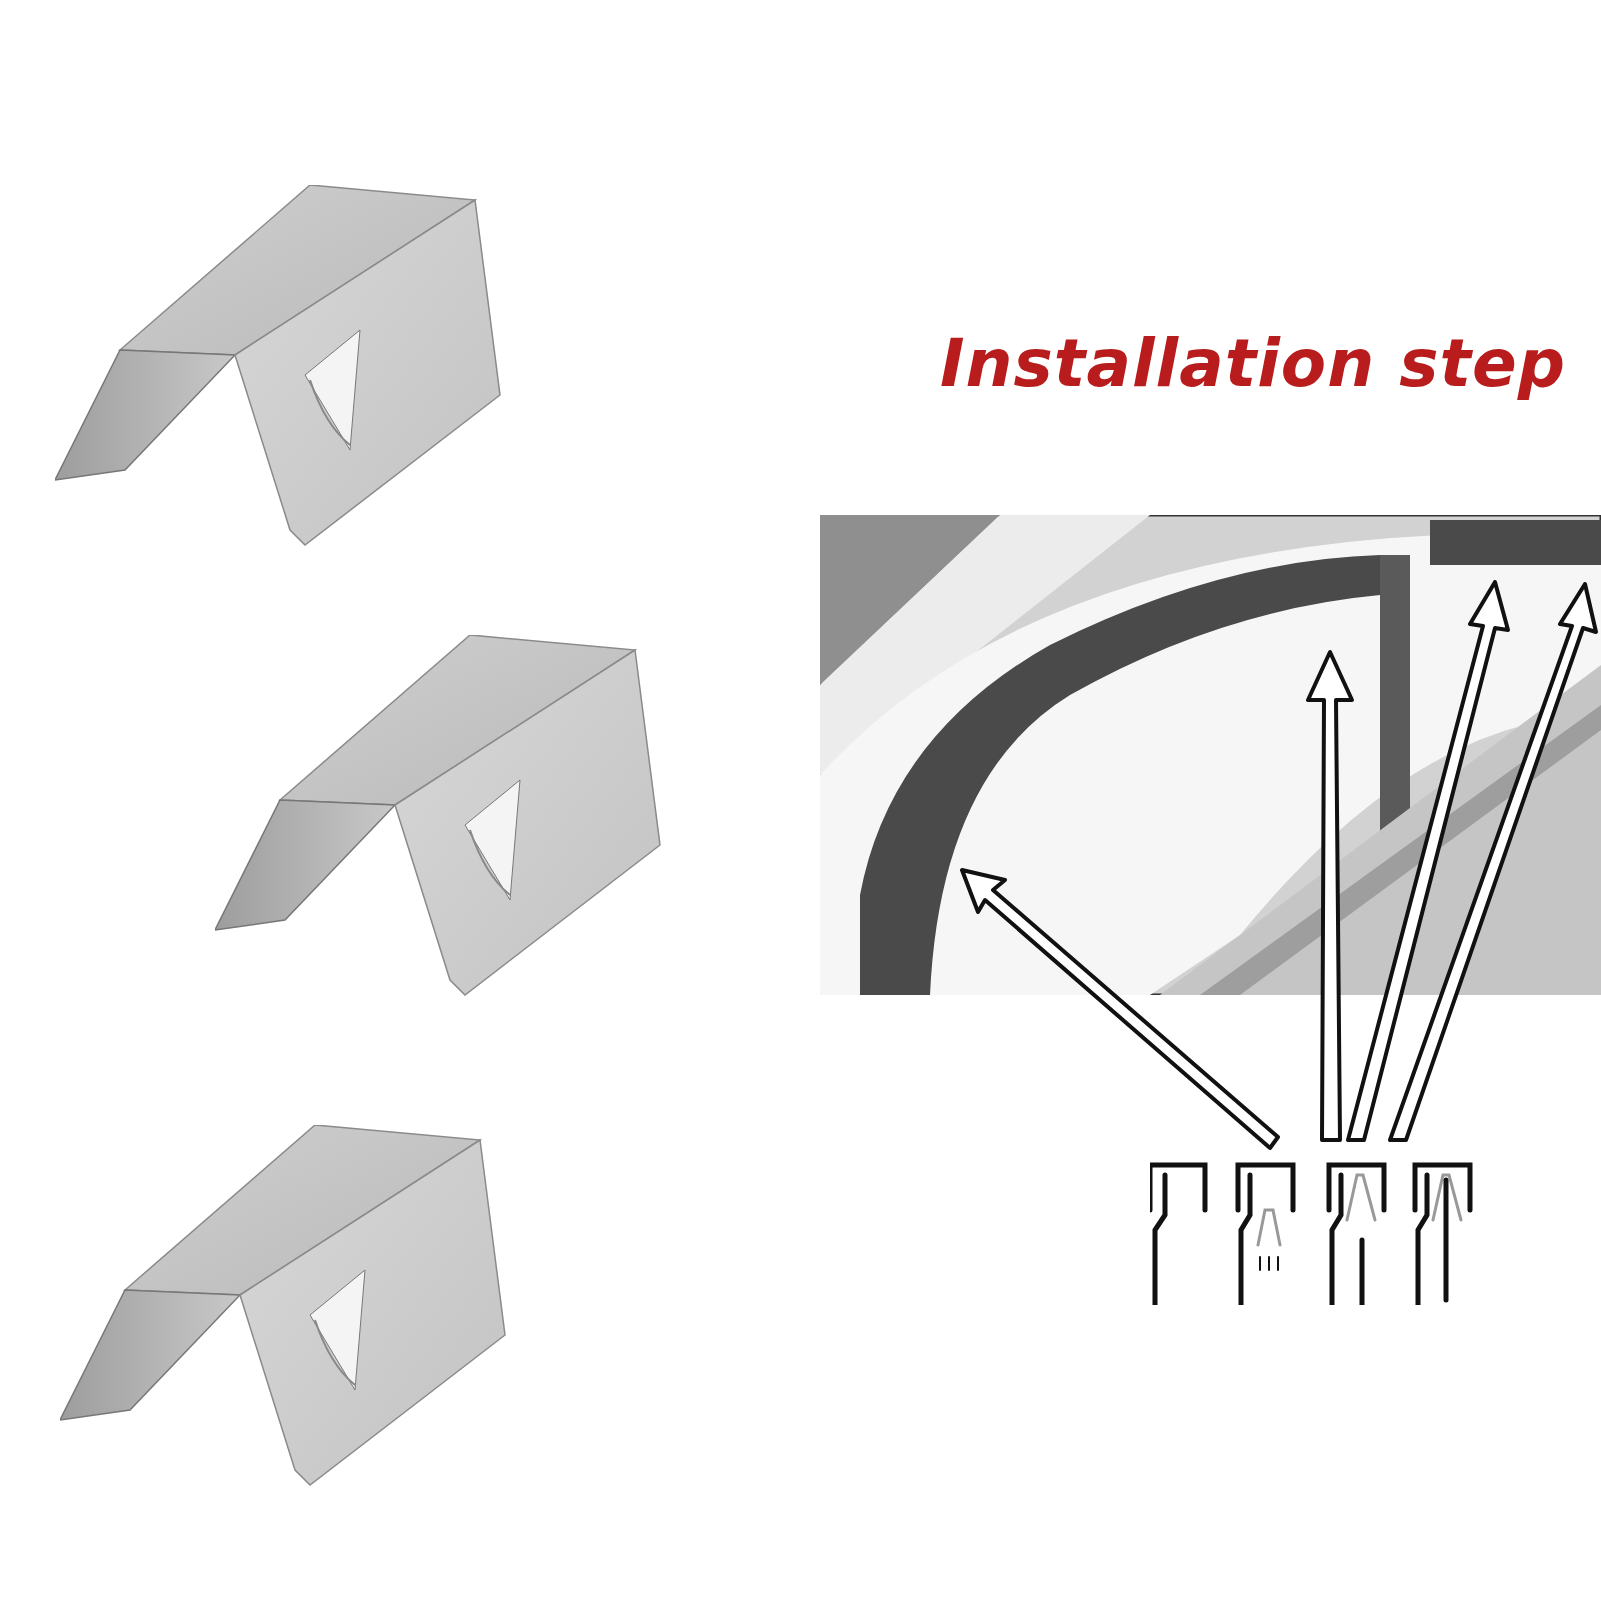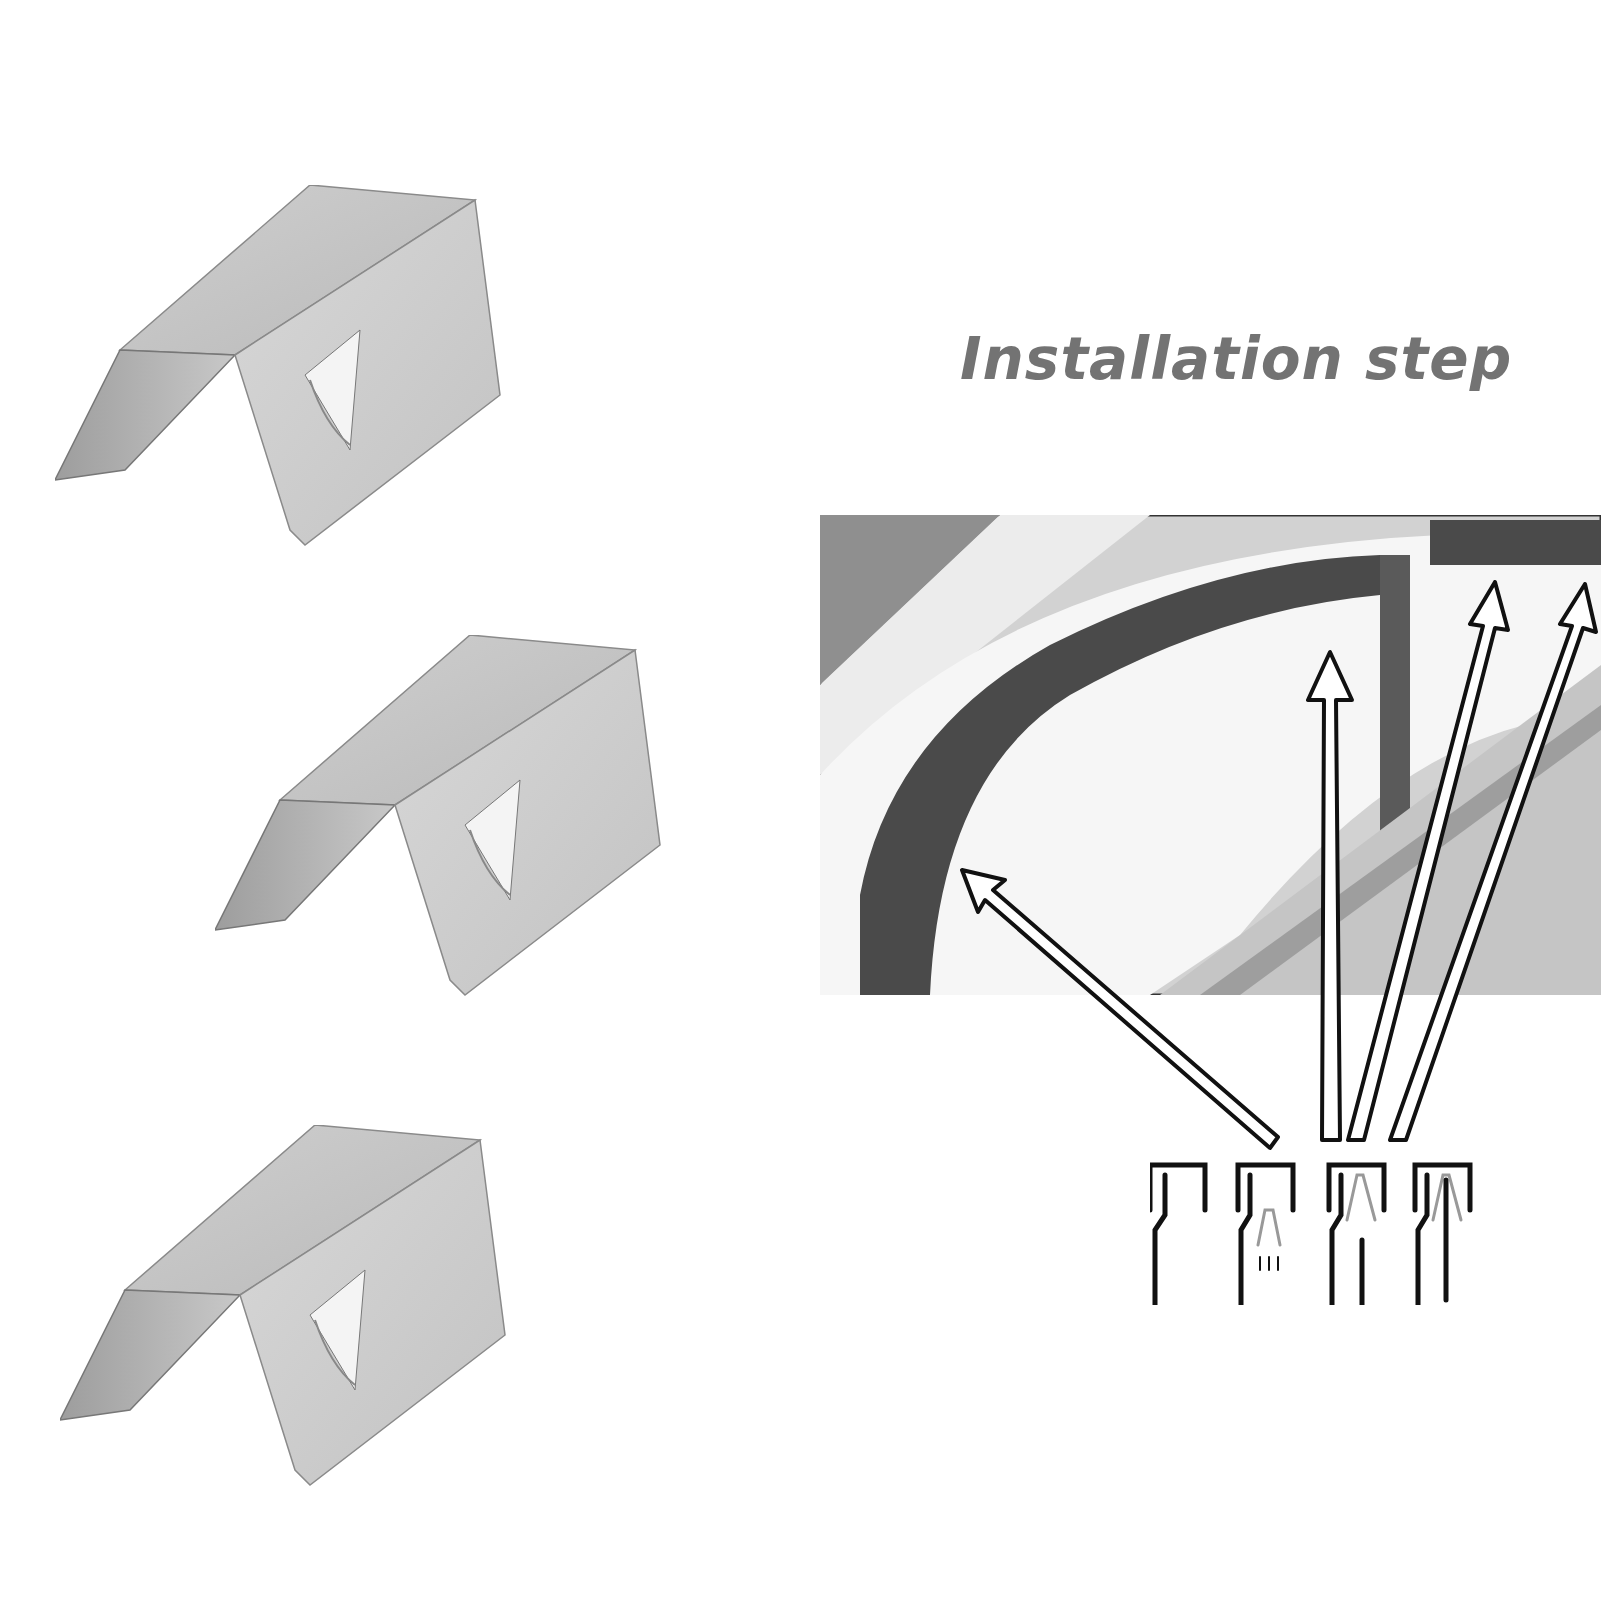--- a/index.html
+++ b/index.html
@@ -5,7 +5,7 @@
   html,body{margin:0;padding:0;background:#ffffff;}
   #stage{position:relative;width:1601px;height:1601px;background:#ffffff;overflow:hidden;font-family:"DejaVu Sans","Liberation Sans",sans-serif;}
   .clip{position:absolute;}
-  #title{position:absolute;left:960px;top:325px;font-size:58px;font-style:italic;font-weight:bold;color:#737373;letter-spacing:1px;white-space:nowrap;}
+  #title{position:absolute;left:940px;top:325px;font-size:66px;font-style:italic;font-weight:bold;color:#b91c1c;letter-spacing:1px;white-space:nowrap;}
   #photo{position:absolute;left:820px;top:515px;width:781px;height:480px;}
   #arrows{position:absolute;left:0;top:0;}
   #steps{position:absolute;left:1150px;top:1155px;}

